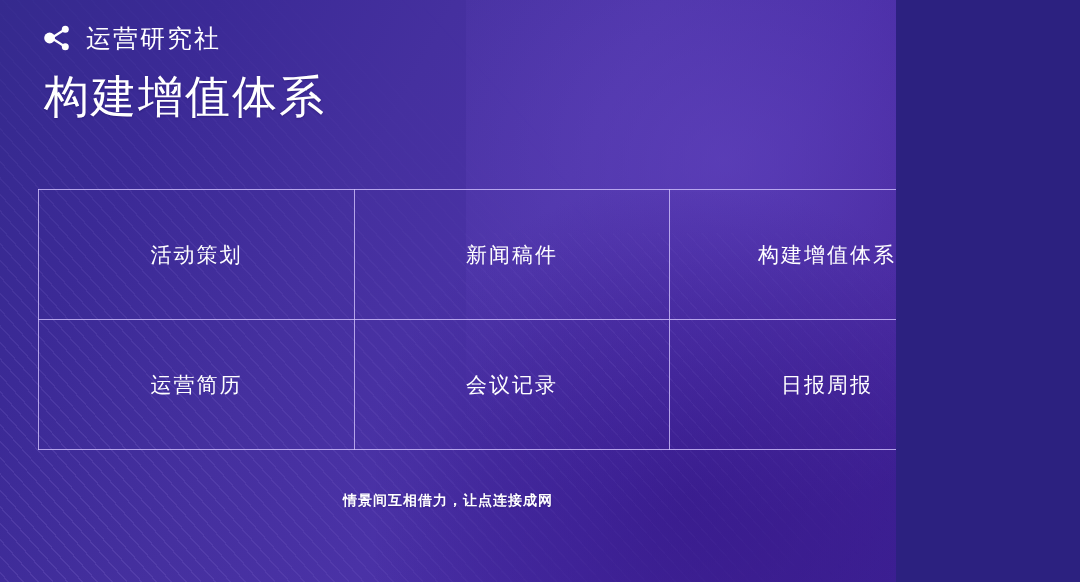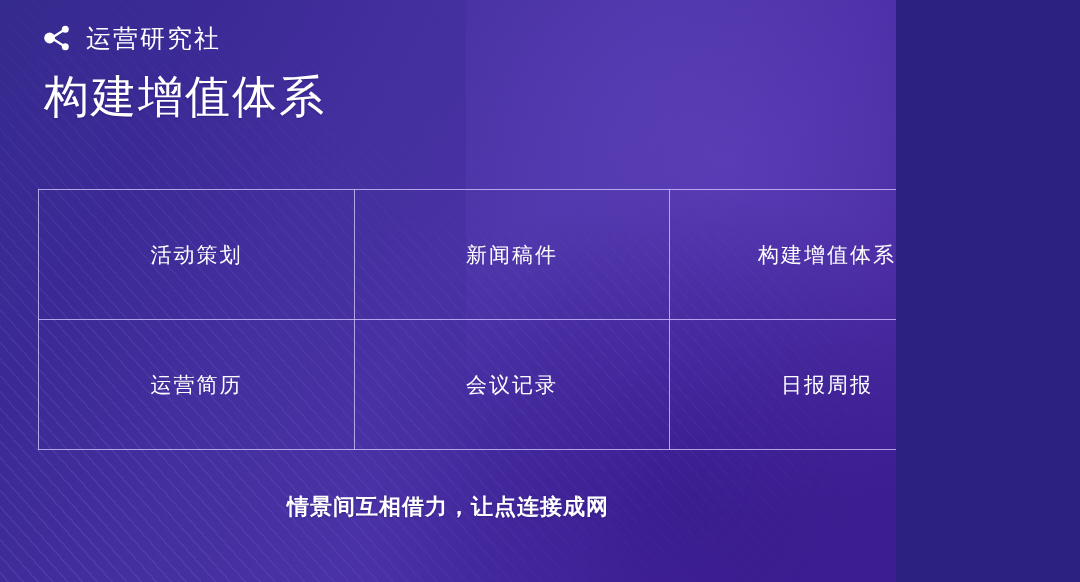--- a/index.html
+++ b/index.html
@@ -179,7 +179,7 @@
     top: 492px;
     text-align: center;
     color: #ffffff;
-    font-size: 22px;
+    font-size: 14px;
     font-weight: 700;
     letter-spacing: 1px;
     white-space: nowrap;

